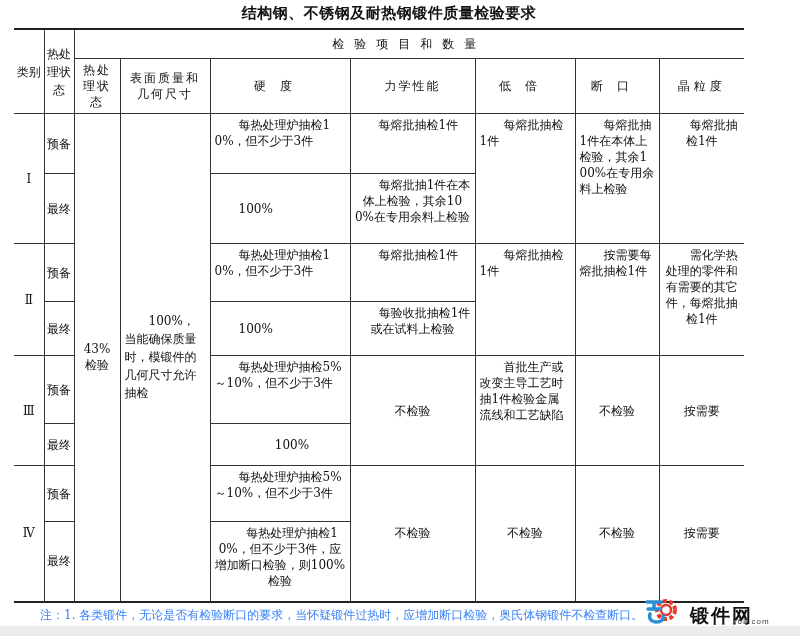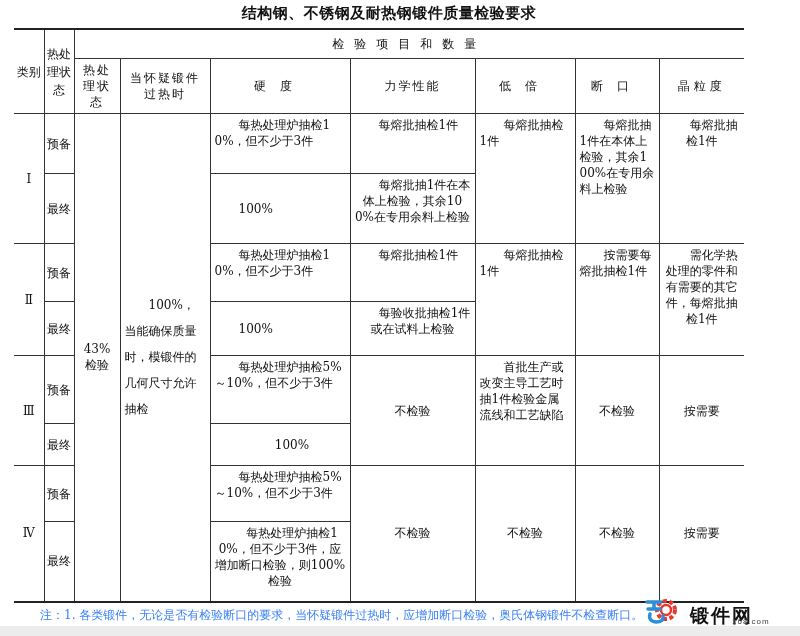--- a/index.html
+++ b/index.html
@@ -71,7 +71,7 @@
   </tr>
   <tr style="height:54px">
     <td class="hdr">热处理状态</td>
-    <td class="hdr">当怀疑锻件过热时</td>
+    <td class="hdr">表面质量和几何尺寸</td>
     <td class="hdr" style="letter-spacing:14px">硬度</td>
     <td class="hdr">力学性能</td>
     <td class="hdr" style="letter-spacing:14px">低倍</td>

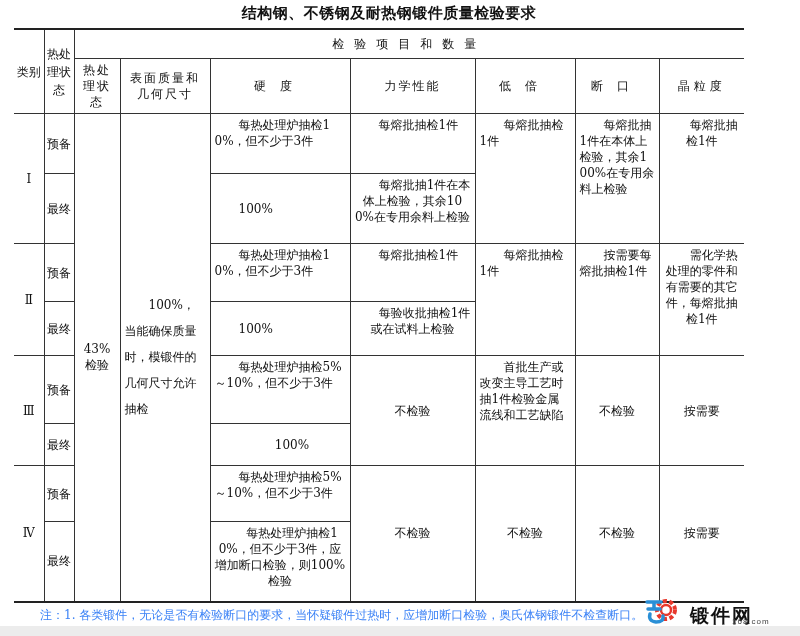--- a/index.html
+++ b/index.html
@@ -83,7 +83,7 @@
     <td rowspan="2" class="c">Ⅰ</td>
     <td class="vtext vlong">预备</td>
     <td rowspan="8" class="c">43%检验</td>
-    <td rowspan="8" class="vm indent" style="line-height:26px">100%，当能确保质量时，模锻件的几何尺寸允许抽检</td>
+    <td rowspan="8" class="vm indent" style="line-height:18px">100%，当能确保质量时，模锻件的几何尺寸允许抽检</td>
     <td class="indent">每热处理炉抽检10%，但不少于3件</td>
     <td class="indent">每熔批抽检1件</td>
     <td rowspan="2" class="indent">每熔批抽检1件</td>

